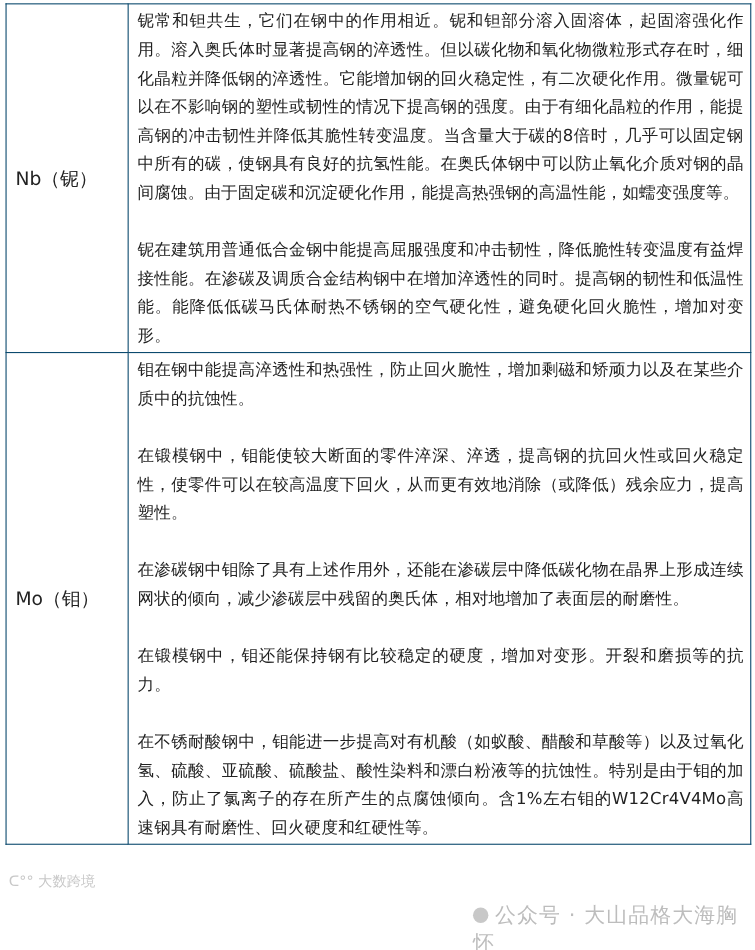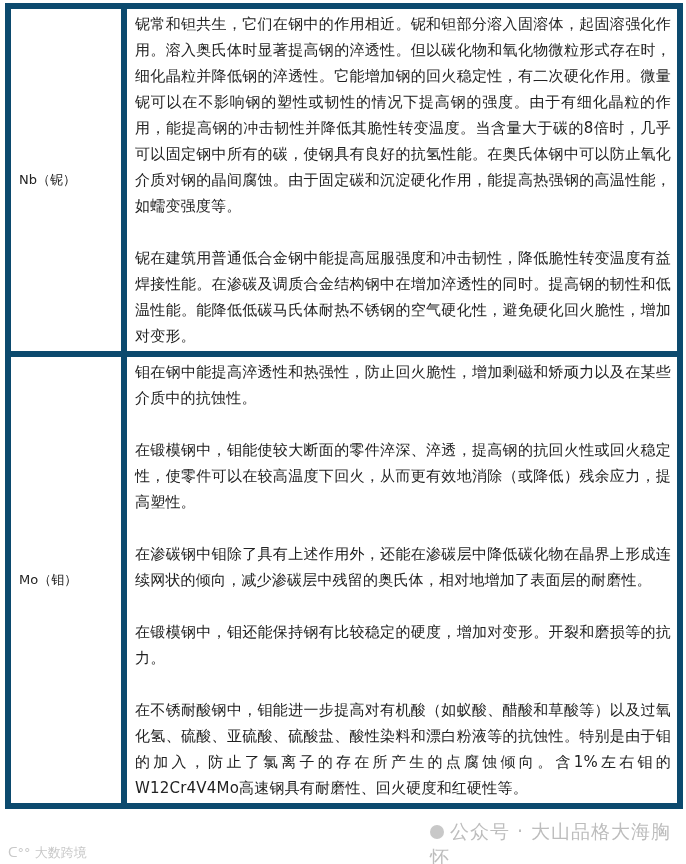--- a/index.html
+++ b/index.html
@@ -7,7 +7,7 @@
       font-family: "DejaVu Sans", "Liberation Sans", sans-serif; color: #222222; }
     table.props { position: absolute; left: 5px; top: 3px; width: 678px;
       border-collapse: collapse; table-layout: fixed; }
-    table.props td { border: 6px solid #0c4a6e; vertical-align: middle; }
+    table.props td { border: 1px solid #0c4a6e; vertical-align: middle; }
     td.elem { width: 101px; font-size: 13px; padding-left: 8px; color: #222; }
     td.desc { padding: 2px 6px 2px 8px; }
     .para { font-size: 15px; line-height: 26px; letter-spacing: 0.2px; margin: 0; text-align: justify; }

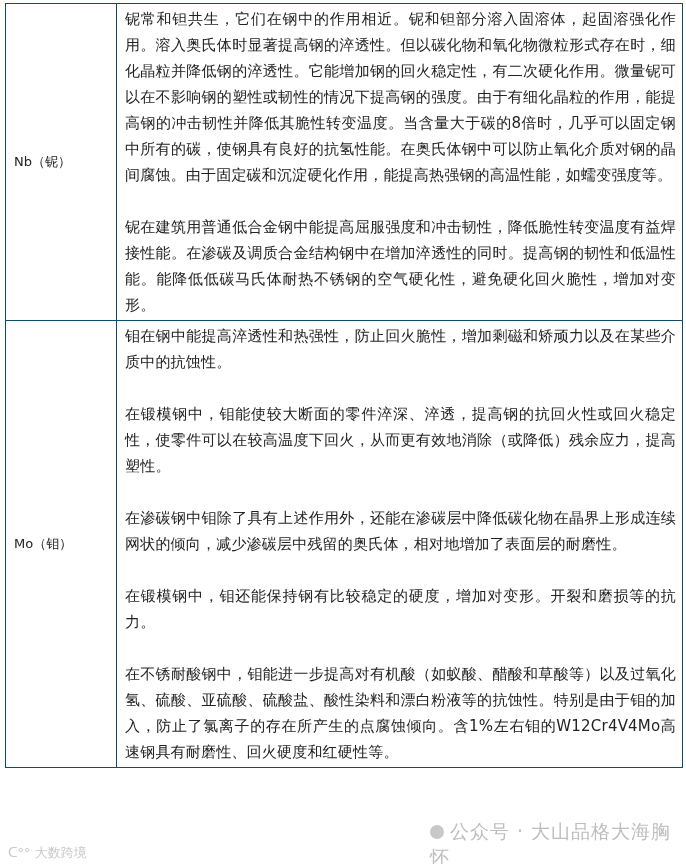--- a/index.html
+++ b/index.html
@@ -8,7 +8,7 @@
     table.props { position: absolute; left: 5px; top: 3px; width: 678px;
       border-collapse: collapse; table-layout: fixed; }
     table.props td { border: 1px solid #0c4a6e; vertical-align: middle; }
-    td.elem { width: 101px; font-size: 13px; padding-left: 8px; color: #222; }
+    td.elem { width: 101px; font-size: 17px; padding-left: 8px; color: #222; }
     td.desc { padding: 2px 6px 2px 8px; }
     .para { font-size: 15px; line-height: 26px; letter-spacing: 0.2px; margin: 0; text-align: justify; }
     .gap { height: 26px; }

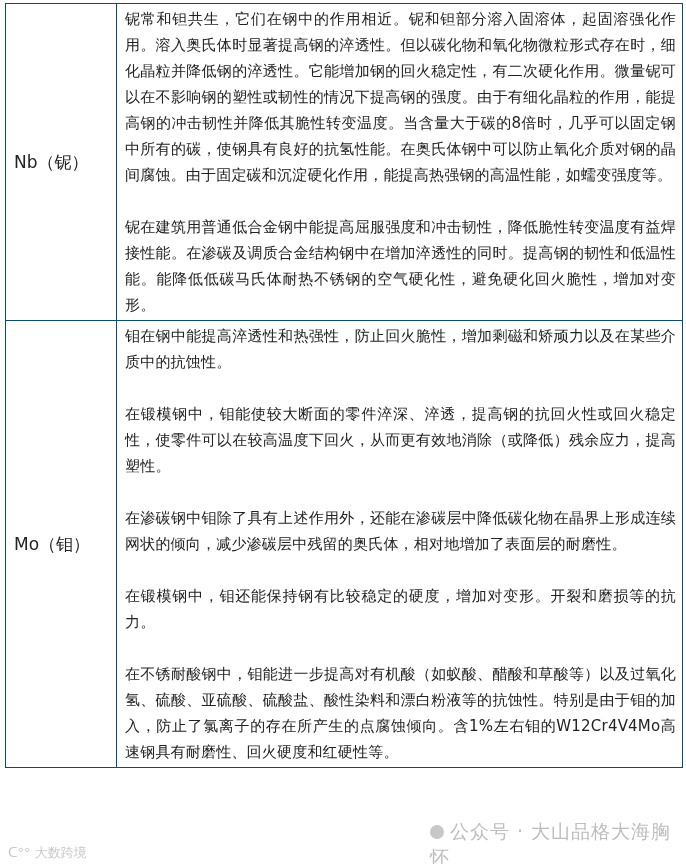--- a/index.html
+++ b/index.html
@@ -12,7 +12,7 @@
     td.desc { padding: 2px 6px 2px 8px; }
     .para { font-size: 15px; line-height: 26px; letter-spacing: 0.2px; margin: 0; text-align: justify; }
     .gap { height: 26px; }
-    .wm-left { position: absolute; left: 8px; top: 844px; font-size: 13px; color: #c8c8c8; }
+    .wm-left { position: absolute; left: 8px; top: 792px; font-size: 13px; color: #c8c8c8; }
     .wm-right { position: absolute; left: 430px; top: 819px; font-size: 19px; color: #bdbdbd; letter-spacing: 1px; }
     .wm-right .dot { display: inline-block; width: 14px; height: 14px; border-radius: 50%; background: #c8c8c8; margin-right: 6px; vertical-align: -1px; }
   </style>

